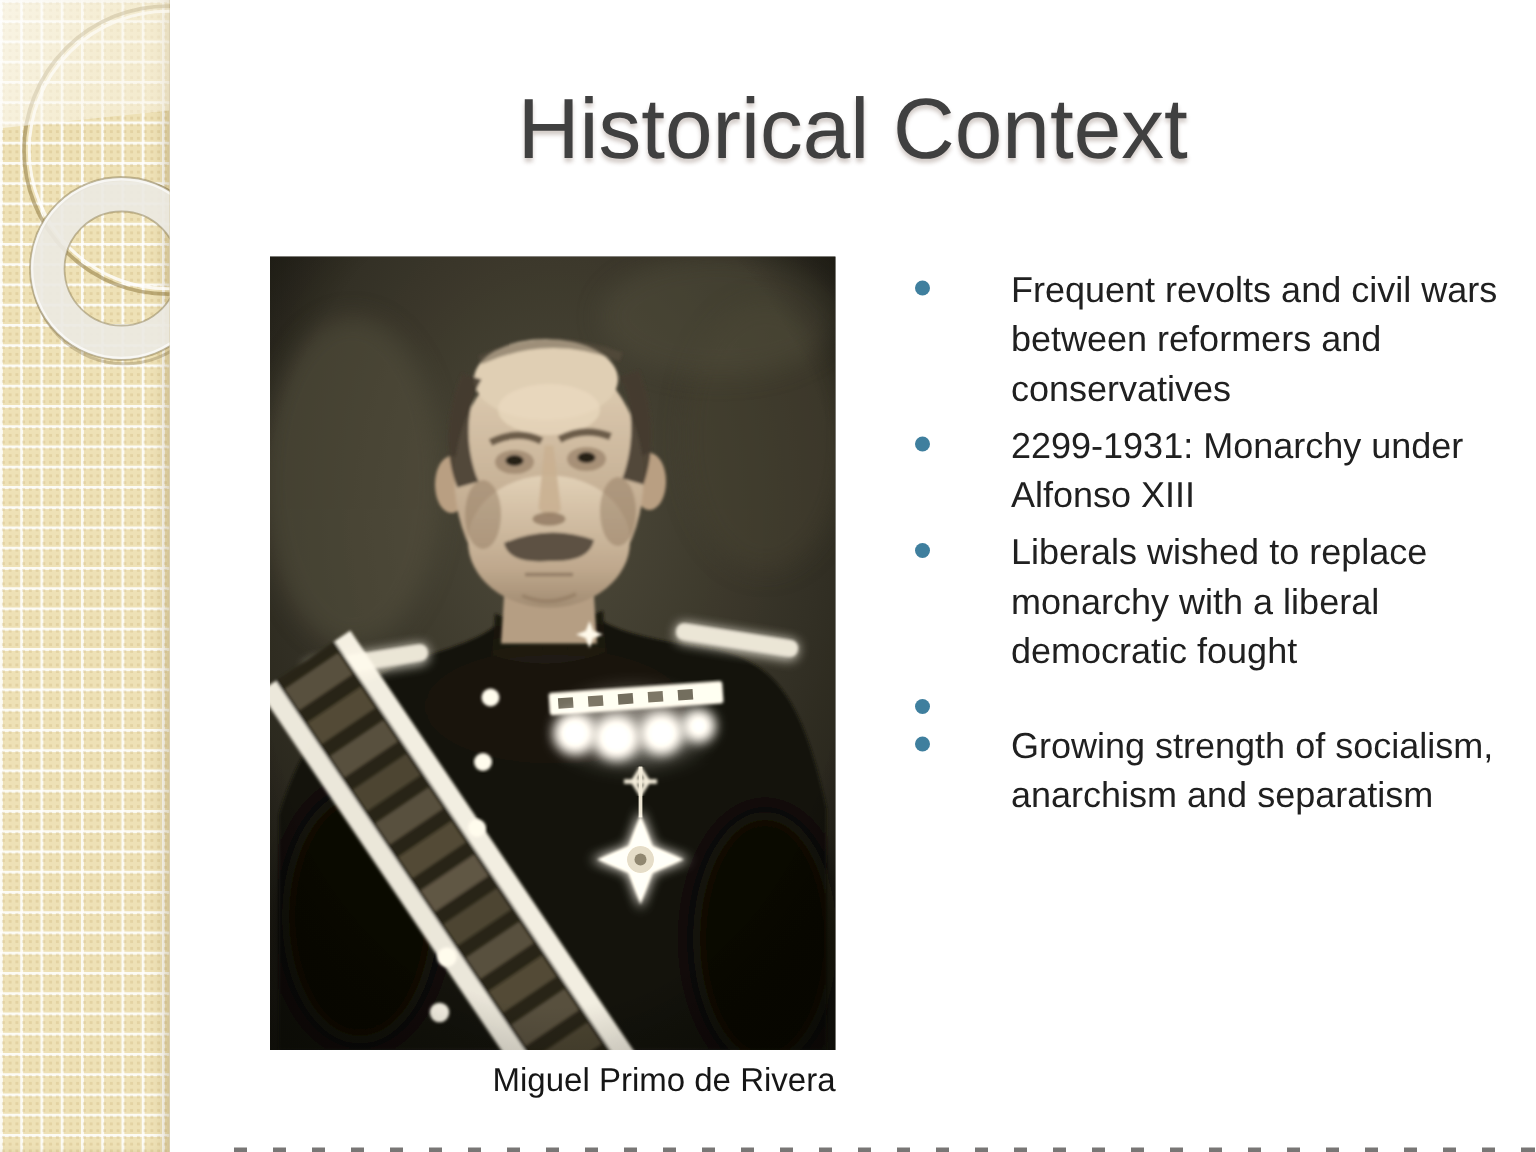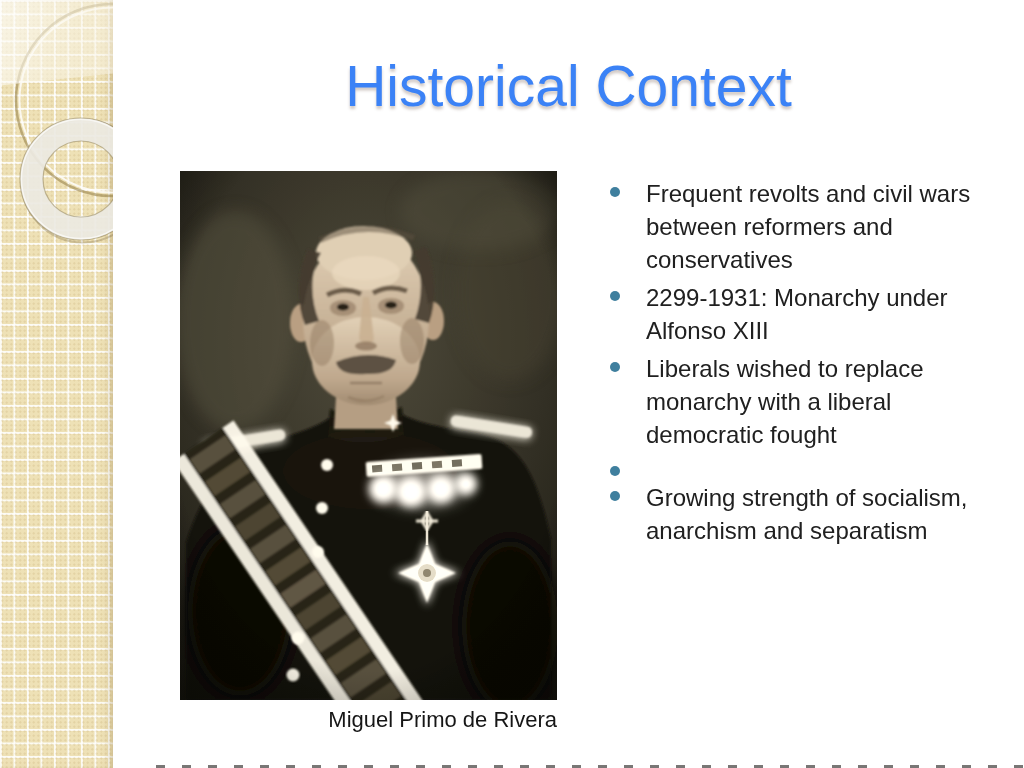--- a/index.html
+++ b/index.html
@@ -28,7 +28,7 @@
   .title{
     position:absolute;left:113px;right:0;top:56px;margin:0;
     text-align:center;font-size:57px;line-height:60px;font-weight:400;
-    color:#3b82f6;letter-spacing:0px;
+    color:#404040;letter-spacing:0px;
     text-shadow:0 3px 3px rgba(90,60,45,0.28);
   }
   

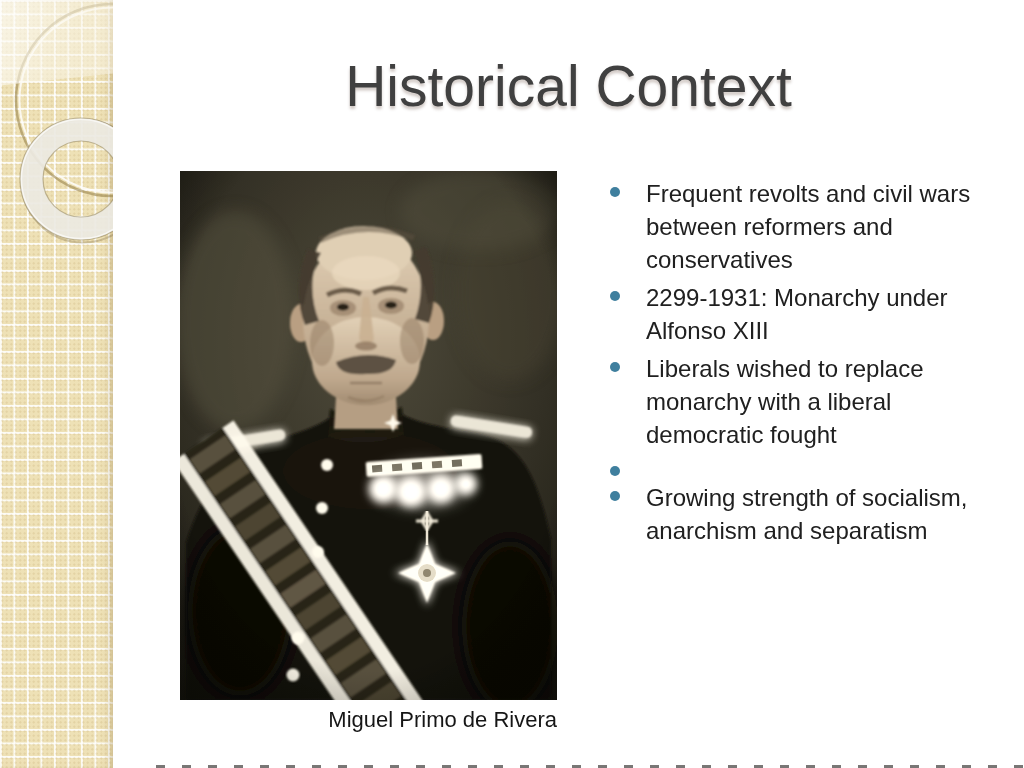--- a/index.html
+++ b/index.html
@@ -46,7 +46,7 @@
     position:absolute;left:607px;top:177px;width:412px;
     margin:0;padding:0;list-style:none;
   }
-  .bullets li{display:flex;align-items:flex-start;margin:0 0 5px 0;}
+  .bullets li{display:flex;align-items:flex-start;margin:0 0 5px 0;gap:28px;}
   .dot{
     flex:0 0 auto;width:10px;height:10px;border-radius:50%;
     background:#3f7f9e;margin:10px 26px 0 3px;

